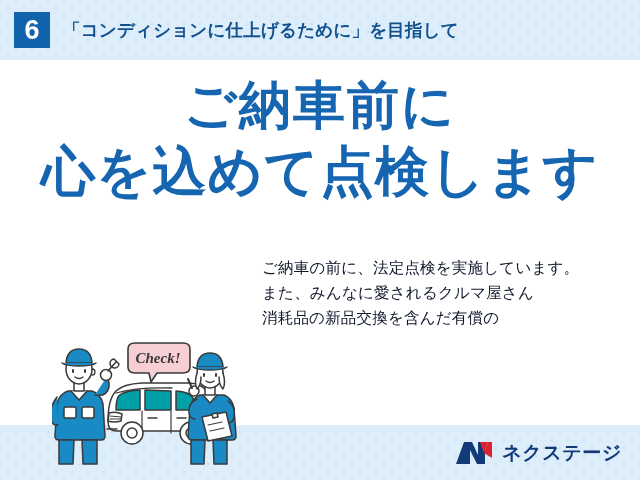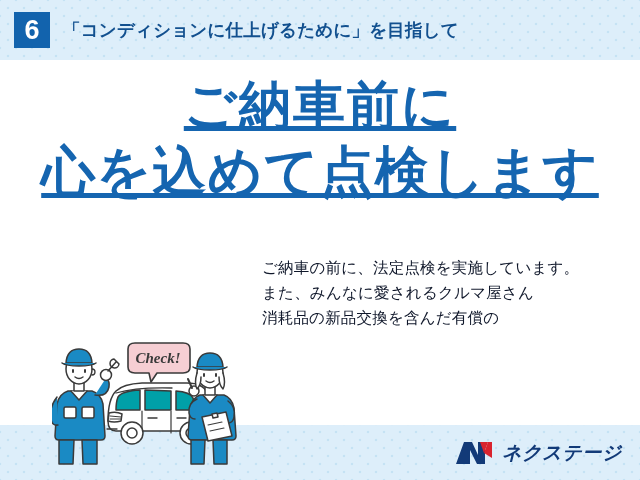--- a/index.html
+++ b/index.html
@@ -78,7 +78,6 @@
     font-weight: bold;
     line-height: 1.06;
     letter-spacing: 2px;
-    text-decoration: underline;
   }
   .headline-line {
     display: block;

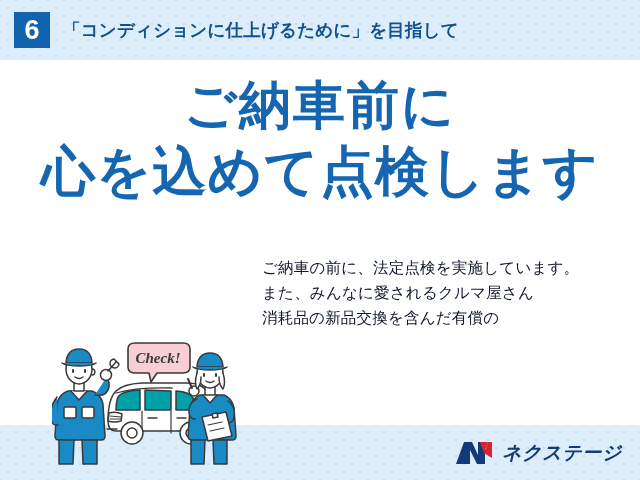--- a/index.html
+++ b/index.html
@@ -139,7 +139,6 @@
     font-weight: bold;
     letter-spacing: 0.6px;
     white-space: nowrap;
-    font-style: italic;
   }
 </style>
 </head>

